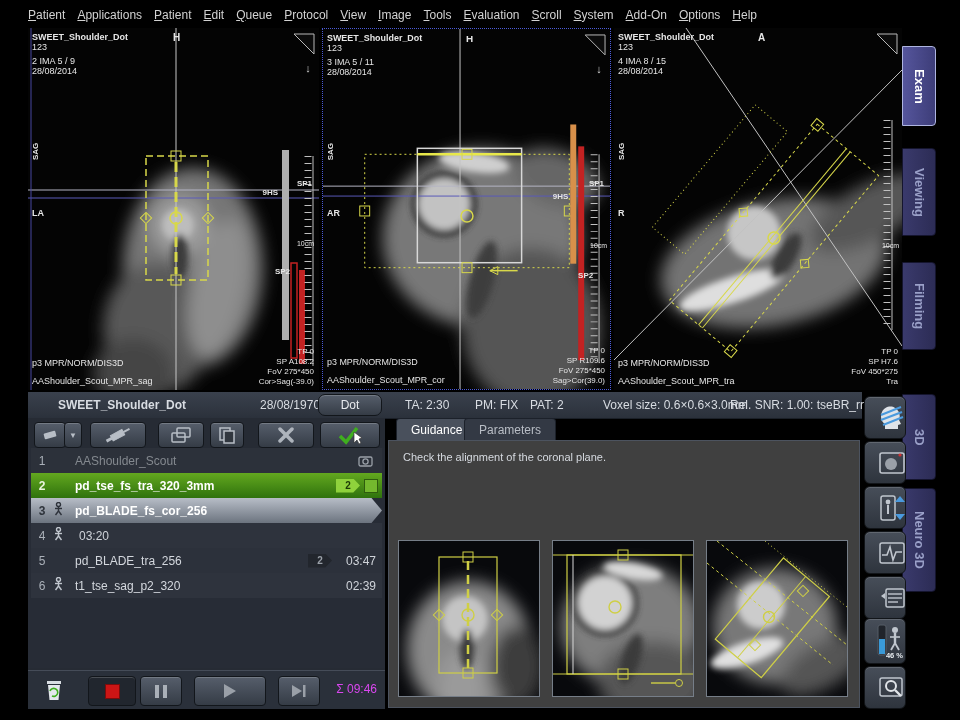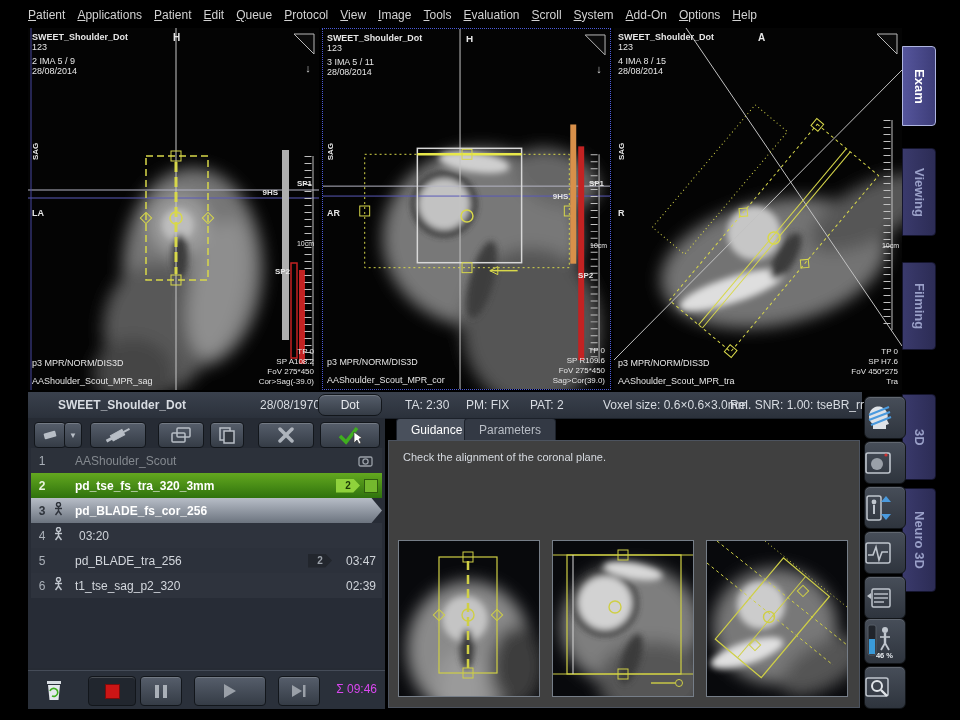--- a/index.html
+++ b/index.html
@@ -298,7 +298,7 @@
     <span style="left:232px;">28/08/1970</span>
     <button class="btn" style="position:absolute;left:290px;top:2px;width:64px;height:22px;font-size:12px;border-radius:7px;">Dot</button>
     <span style="left:377px;text-align:center;">TA: 2:30</span>
-    <span style="left:438px;">PM: FIX</span>
+    <span style="left:447px;">PM: FIX</span>
     <span style="left:502px;">PAT: 2</span>
     <span style="left:575px;">Voxel size: 0.6×0.6×3.0mm</span>
     <span style="left:702px;">Rel. SNR: 1.00</span>

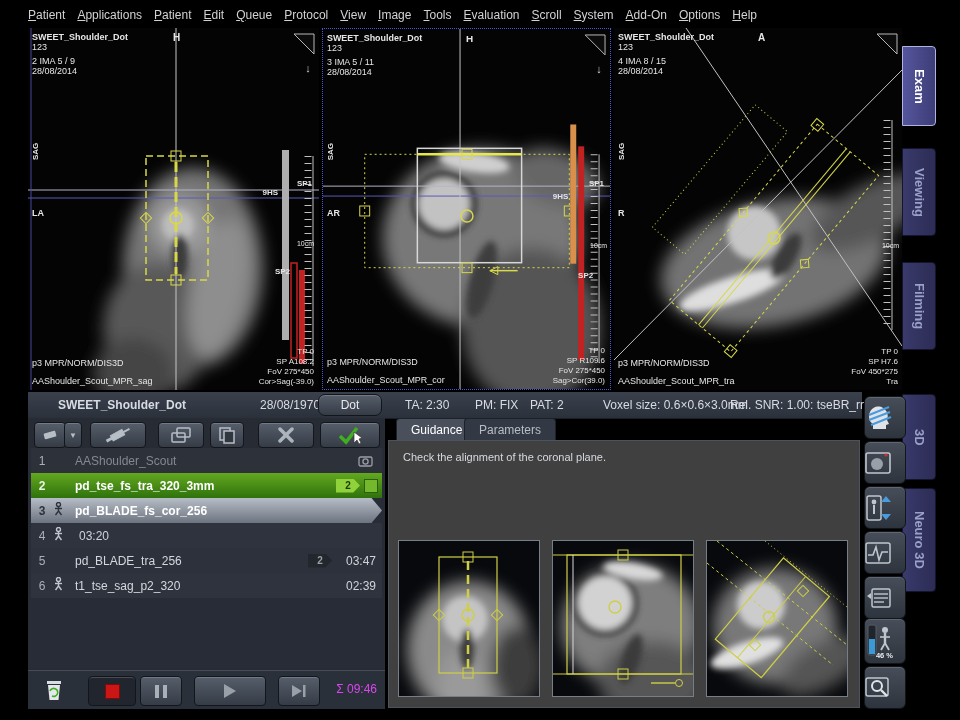--- a/index.html
+++ b/index.html
@@ -64,7 +64,7 @@
   
   .icol-btn{position:absolute;left:864px;width:40px;height:41px;border-radius:6px;
             background:linear-gradient(#474e59,#2e343d);border:1px solid #121519;
-            box-shadow:inset 0 1px 0 rgba(255,255,255,.14);display:flex;align-items:center;justify-content:flex-start;}
+            box-shadow:inset 0 1px 0 rgba(255,255,255,.14);display:flex;align-items:center;justify-content:flex-end;}
 </style>
 </head>
 <body>

